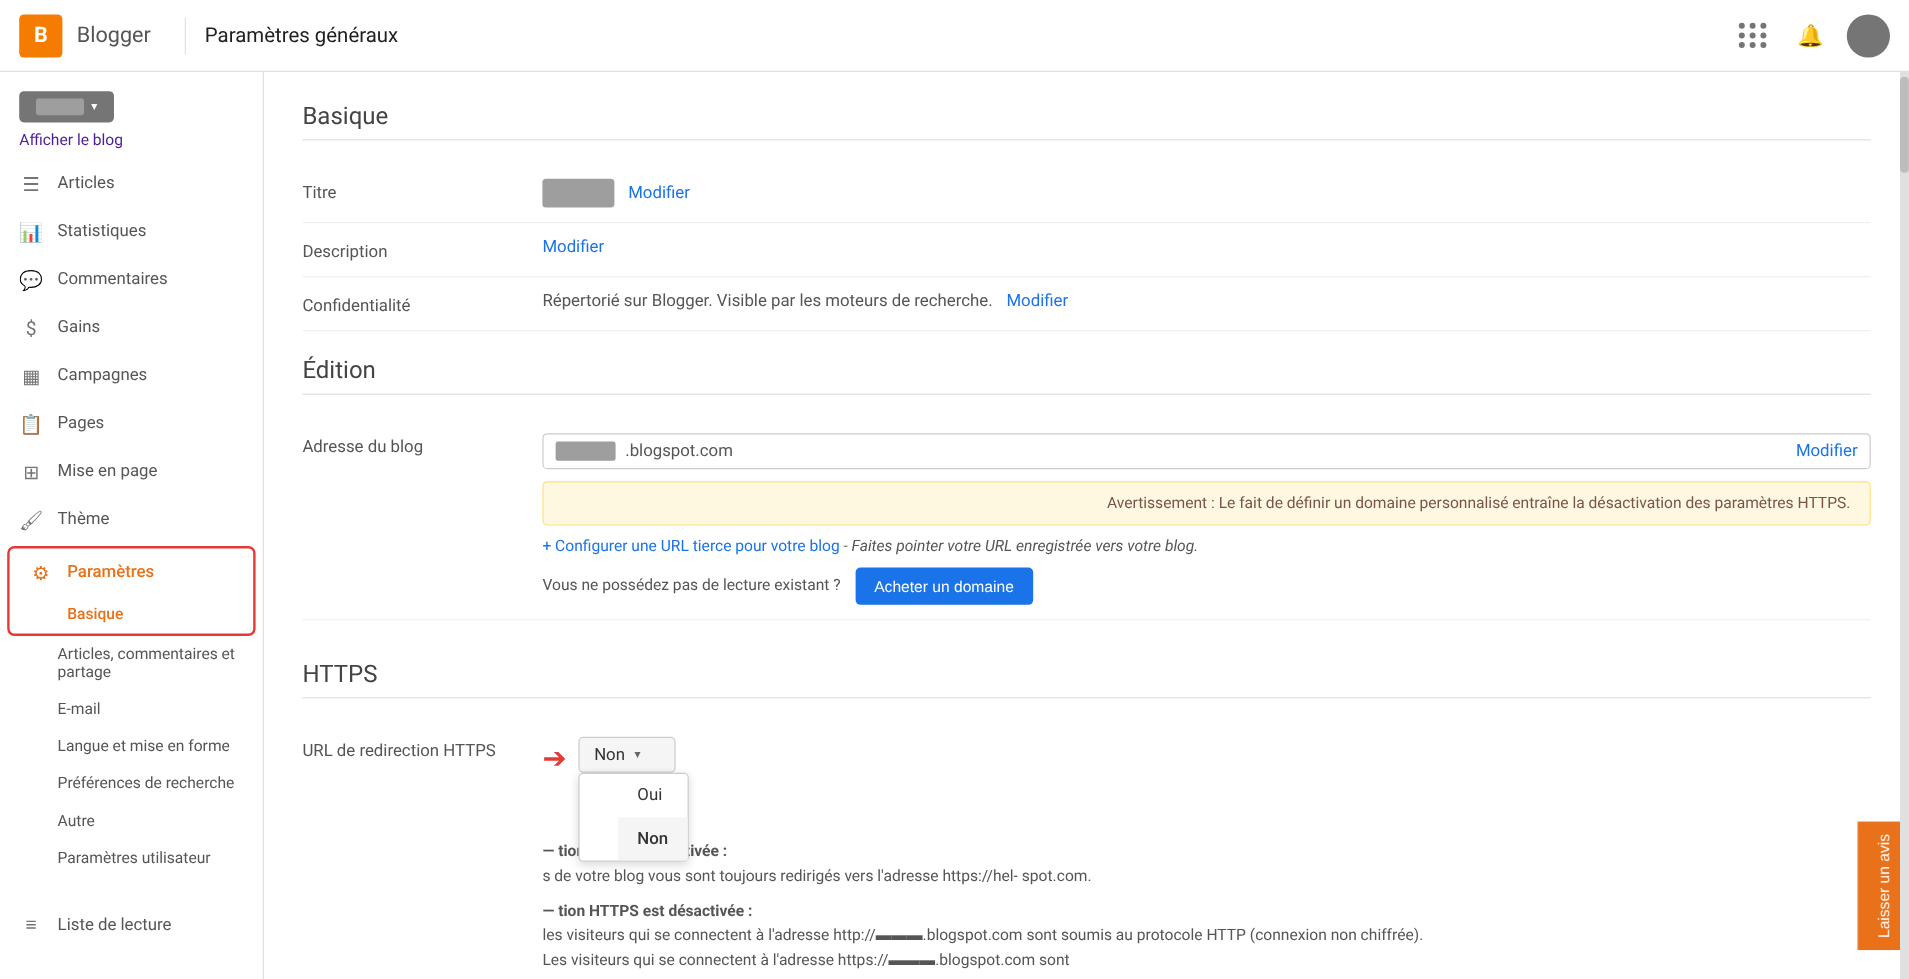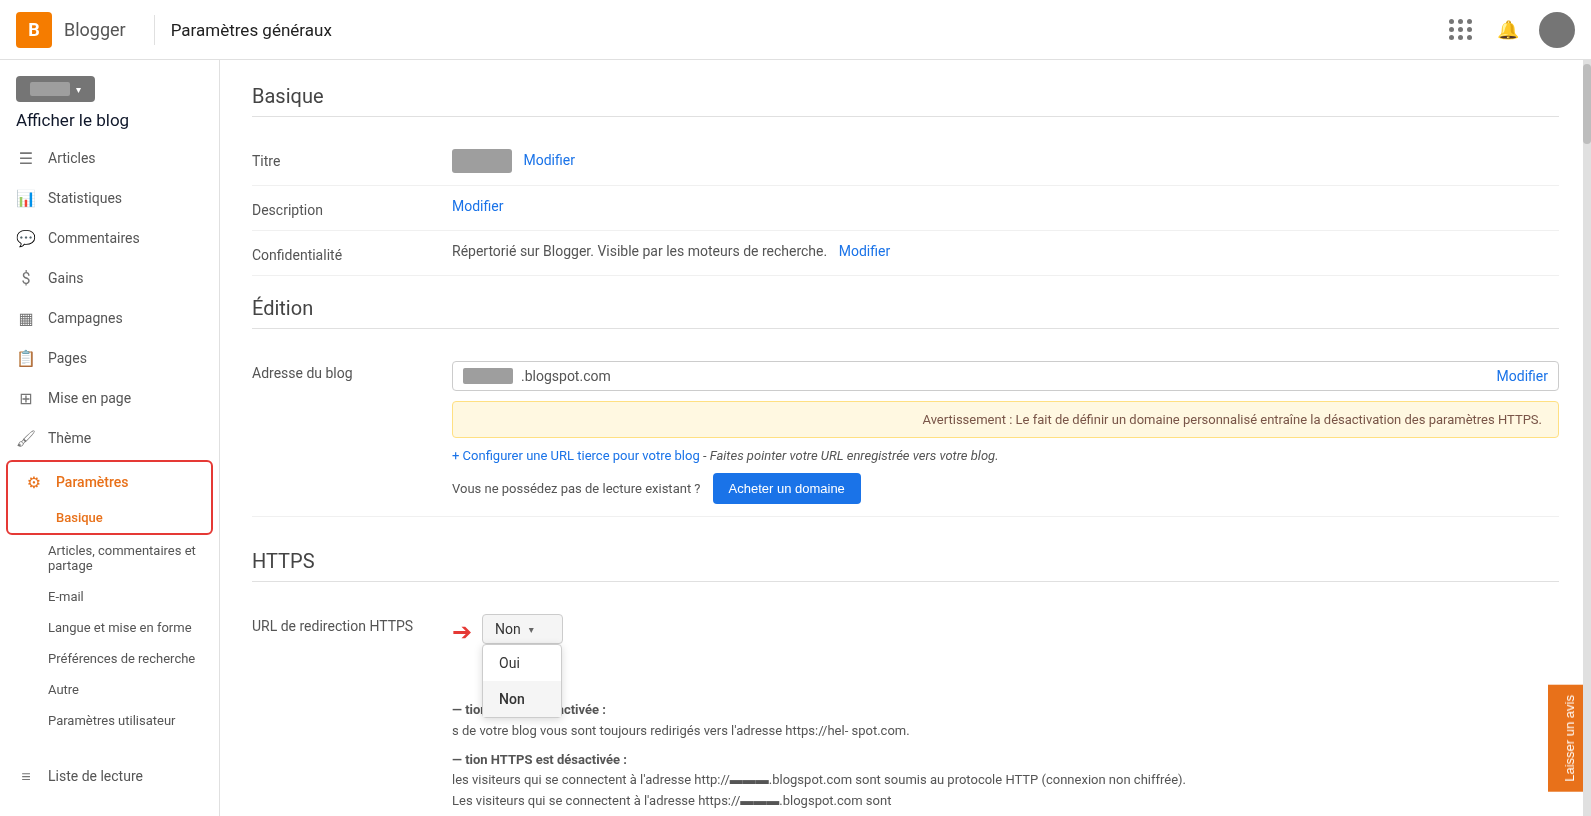--- a/index.html
+++ b/index.html
@@ -44,7 +44,7 @@
     }
     .blog-btn-arrow { font-size: 10px; }
     .afficher-blog {
-      padding: 4px 16px 8px; color: #0f172a; font-size: 17px; cursor: pointer; display: block;
+      padding: 4px 16px 8px; color: #4c1d95; font-size: 13px; cursor: pointer; display: block;
     }
     .sidebar-item {
       display: flex; align-items: center; padding: 10px 16px; cursor: pointer;

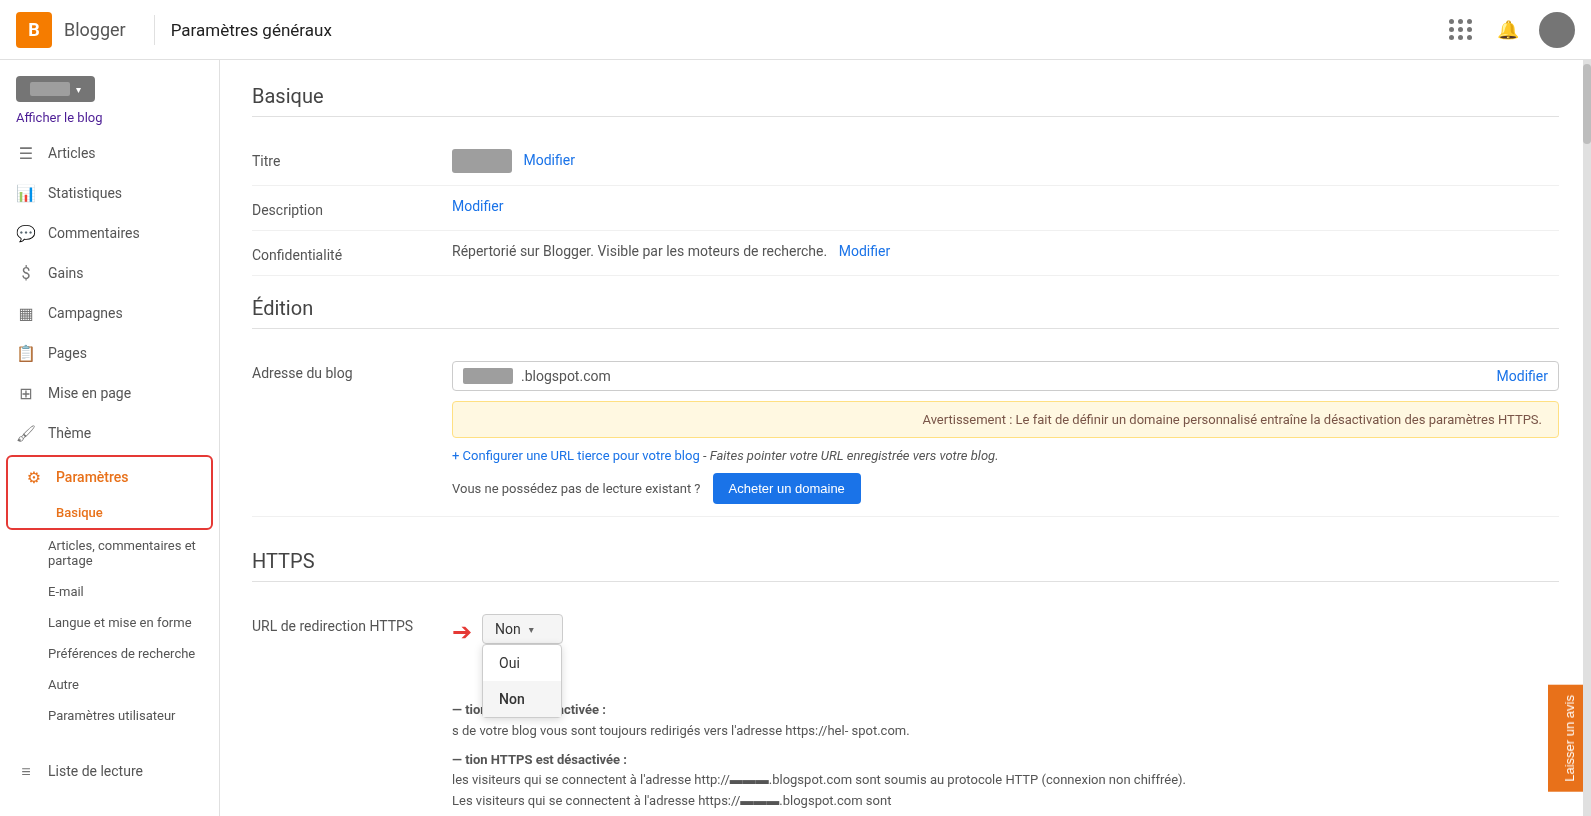--- a/index.html
+++ b/index.html
@@ -123,7 +123,7 @@
     .dropdown-menu {
       position: absolute; top: 100%; left: 0; background: #fff;
       border: 1px solid #ccc; border-radius: 4px; box-shadow: 0 2px 8px rgba(0,0,0,0.15);
-      z-index: 200; min-width: 80px; display: block;
+      z-index: 200; min-width: 80px; display: block; padding-left: 32px;
     }
     .dropdown-item {
       padding: 10px 16px; cursor: pointer; font-size: 14px; color: #333;

